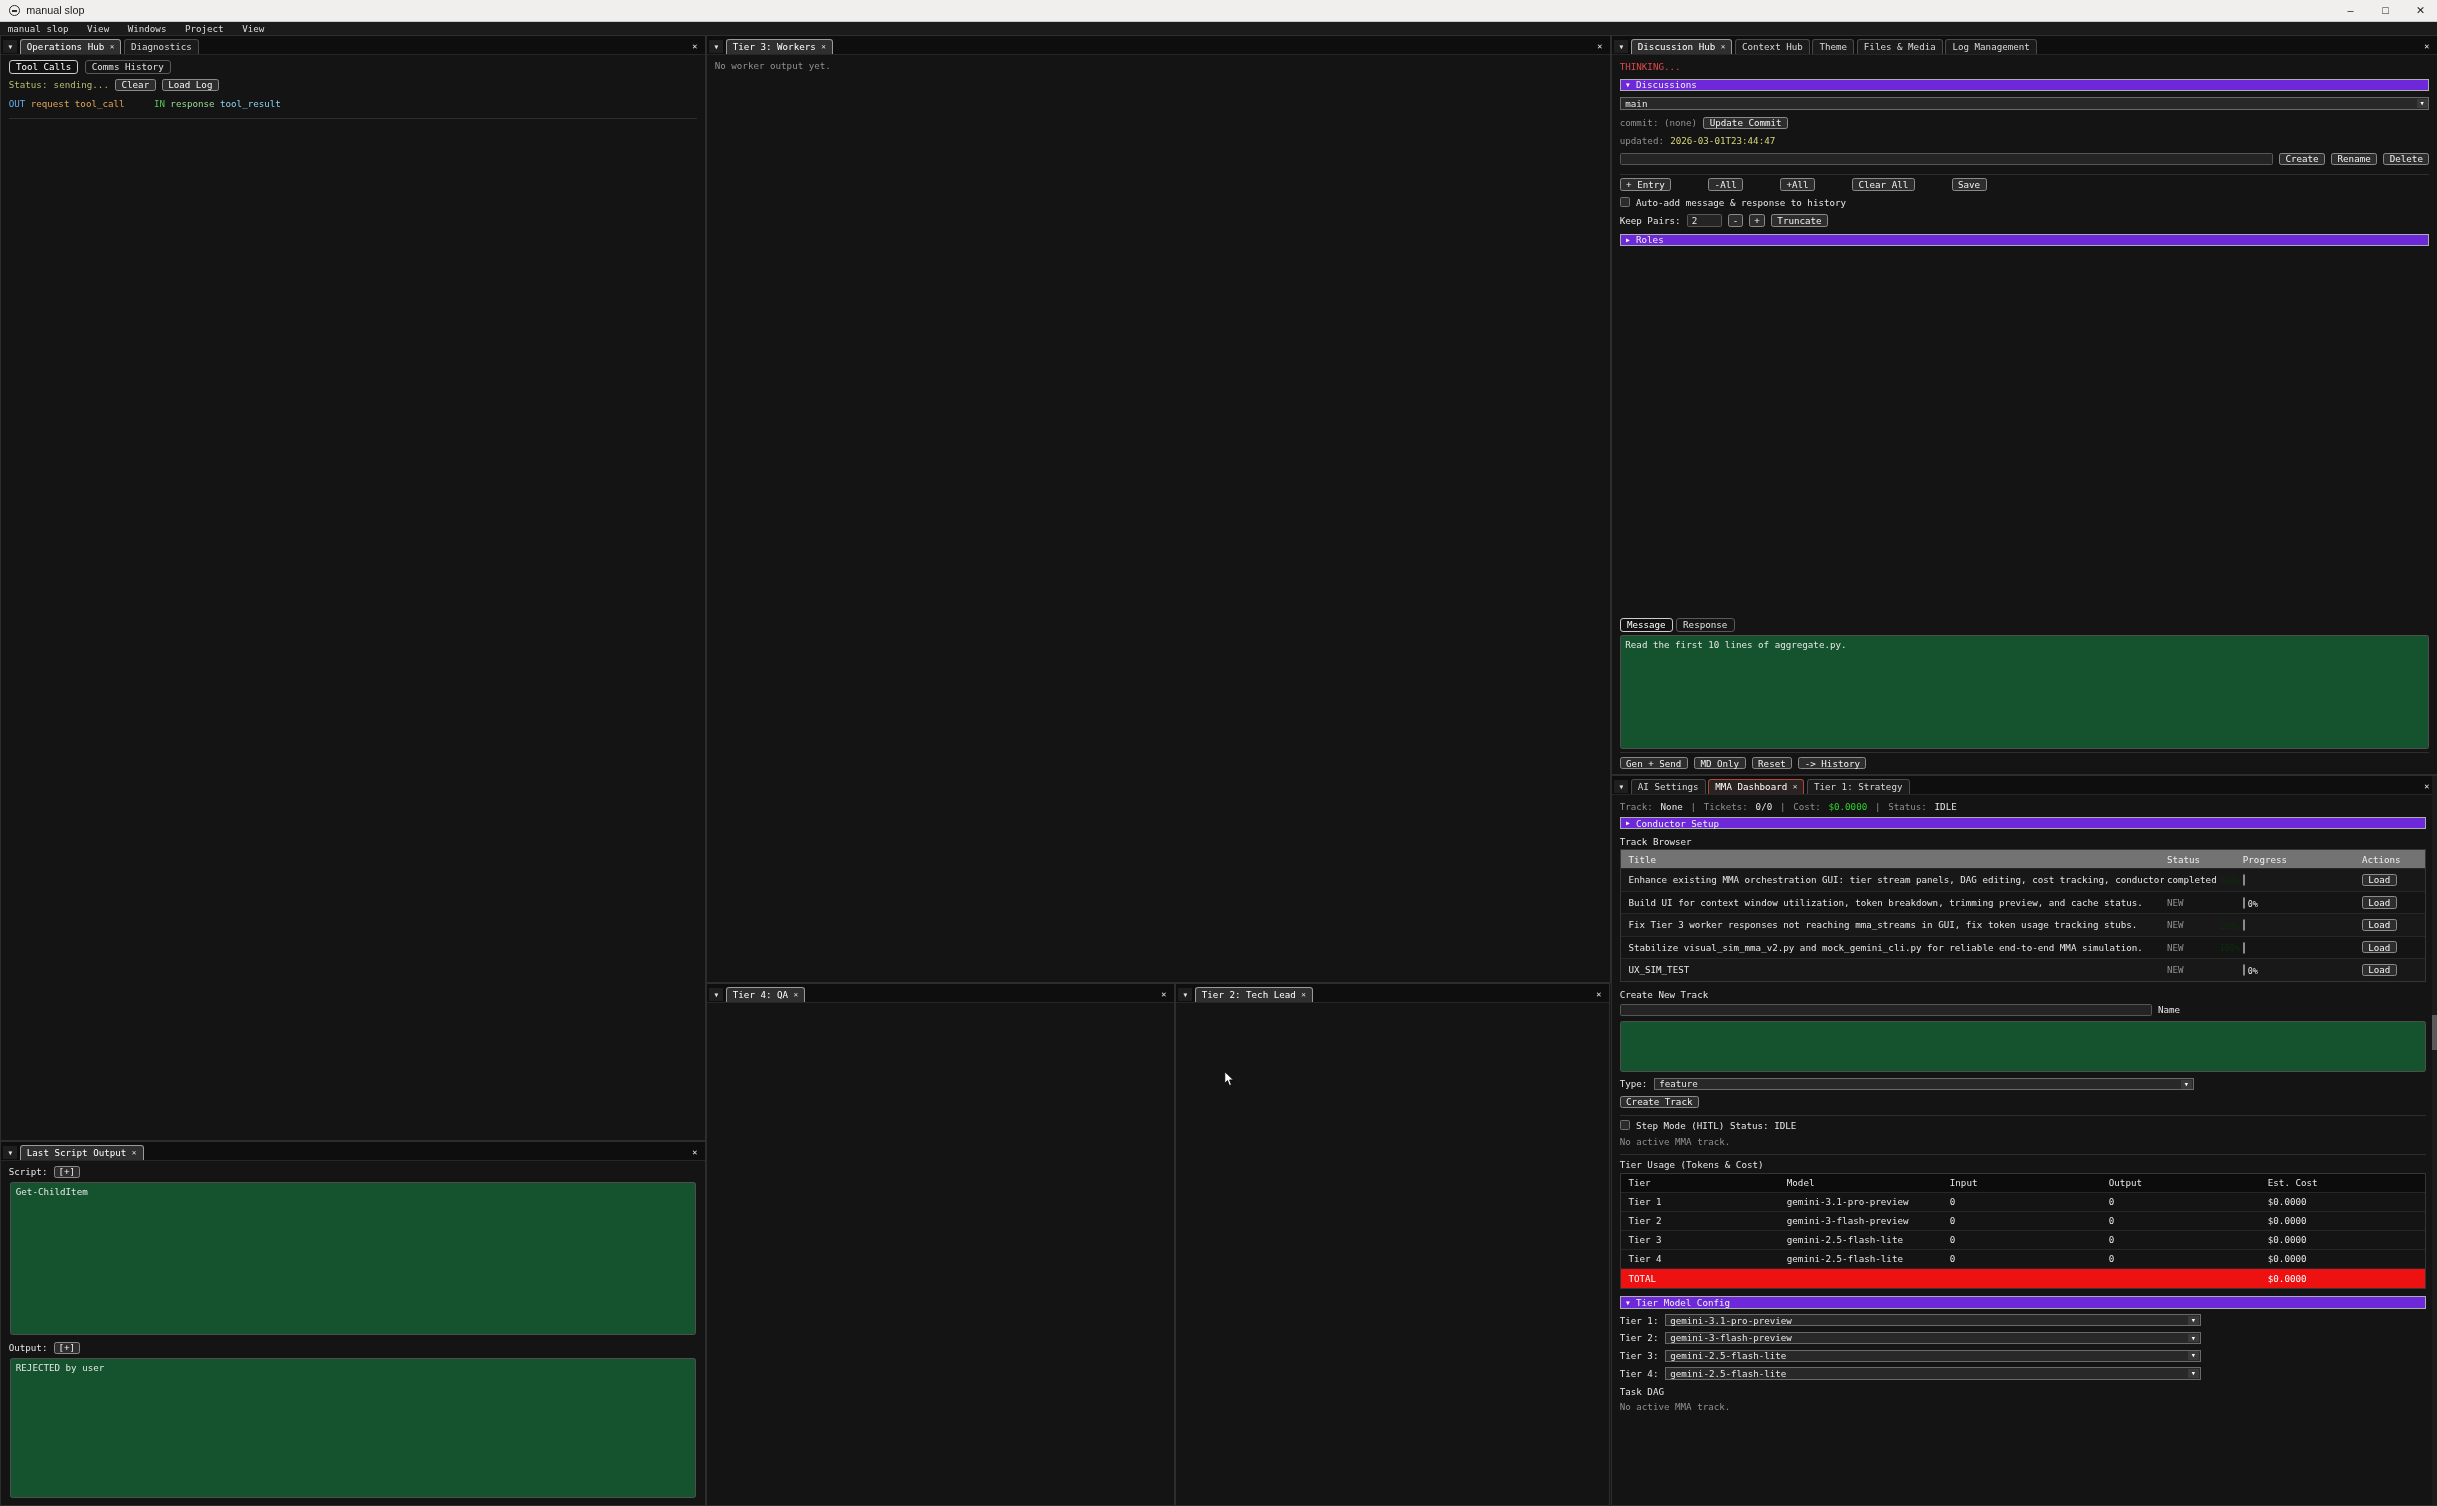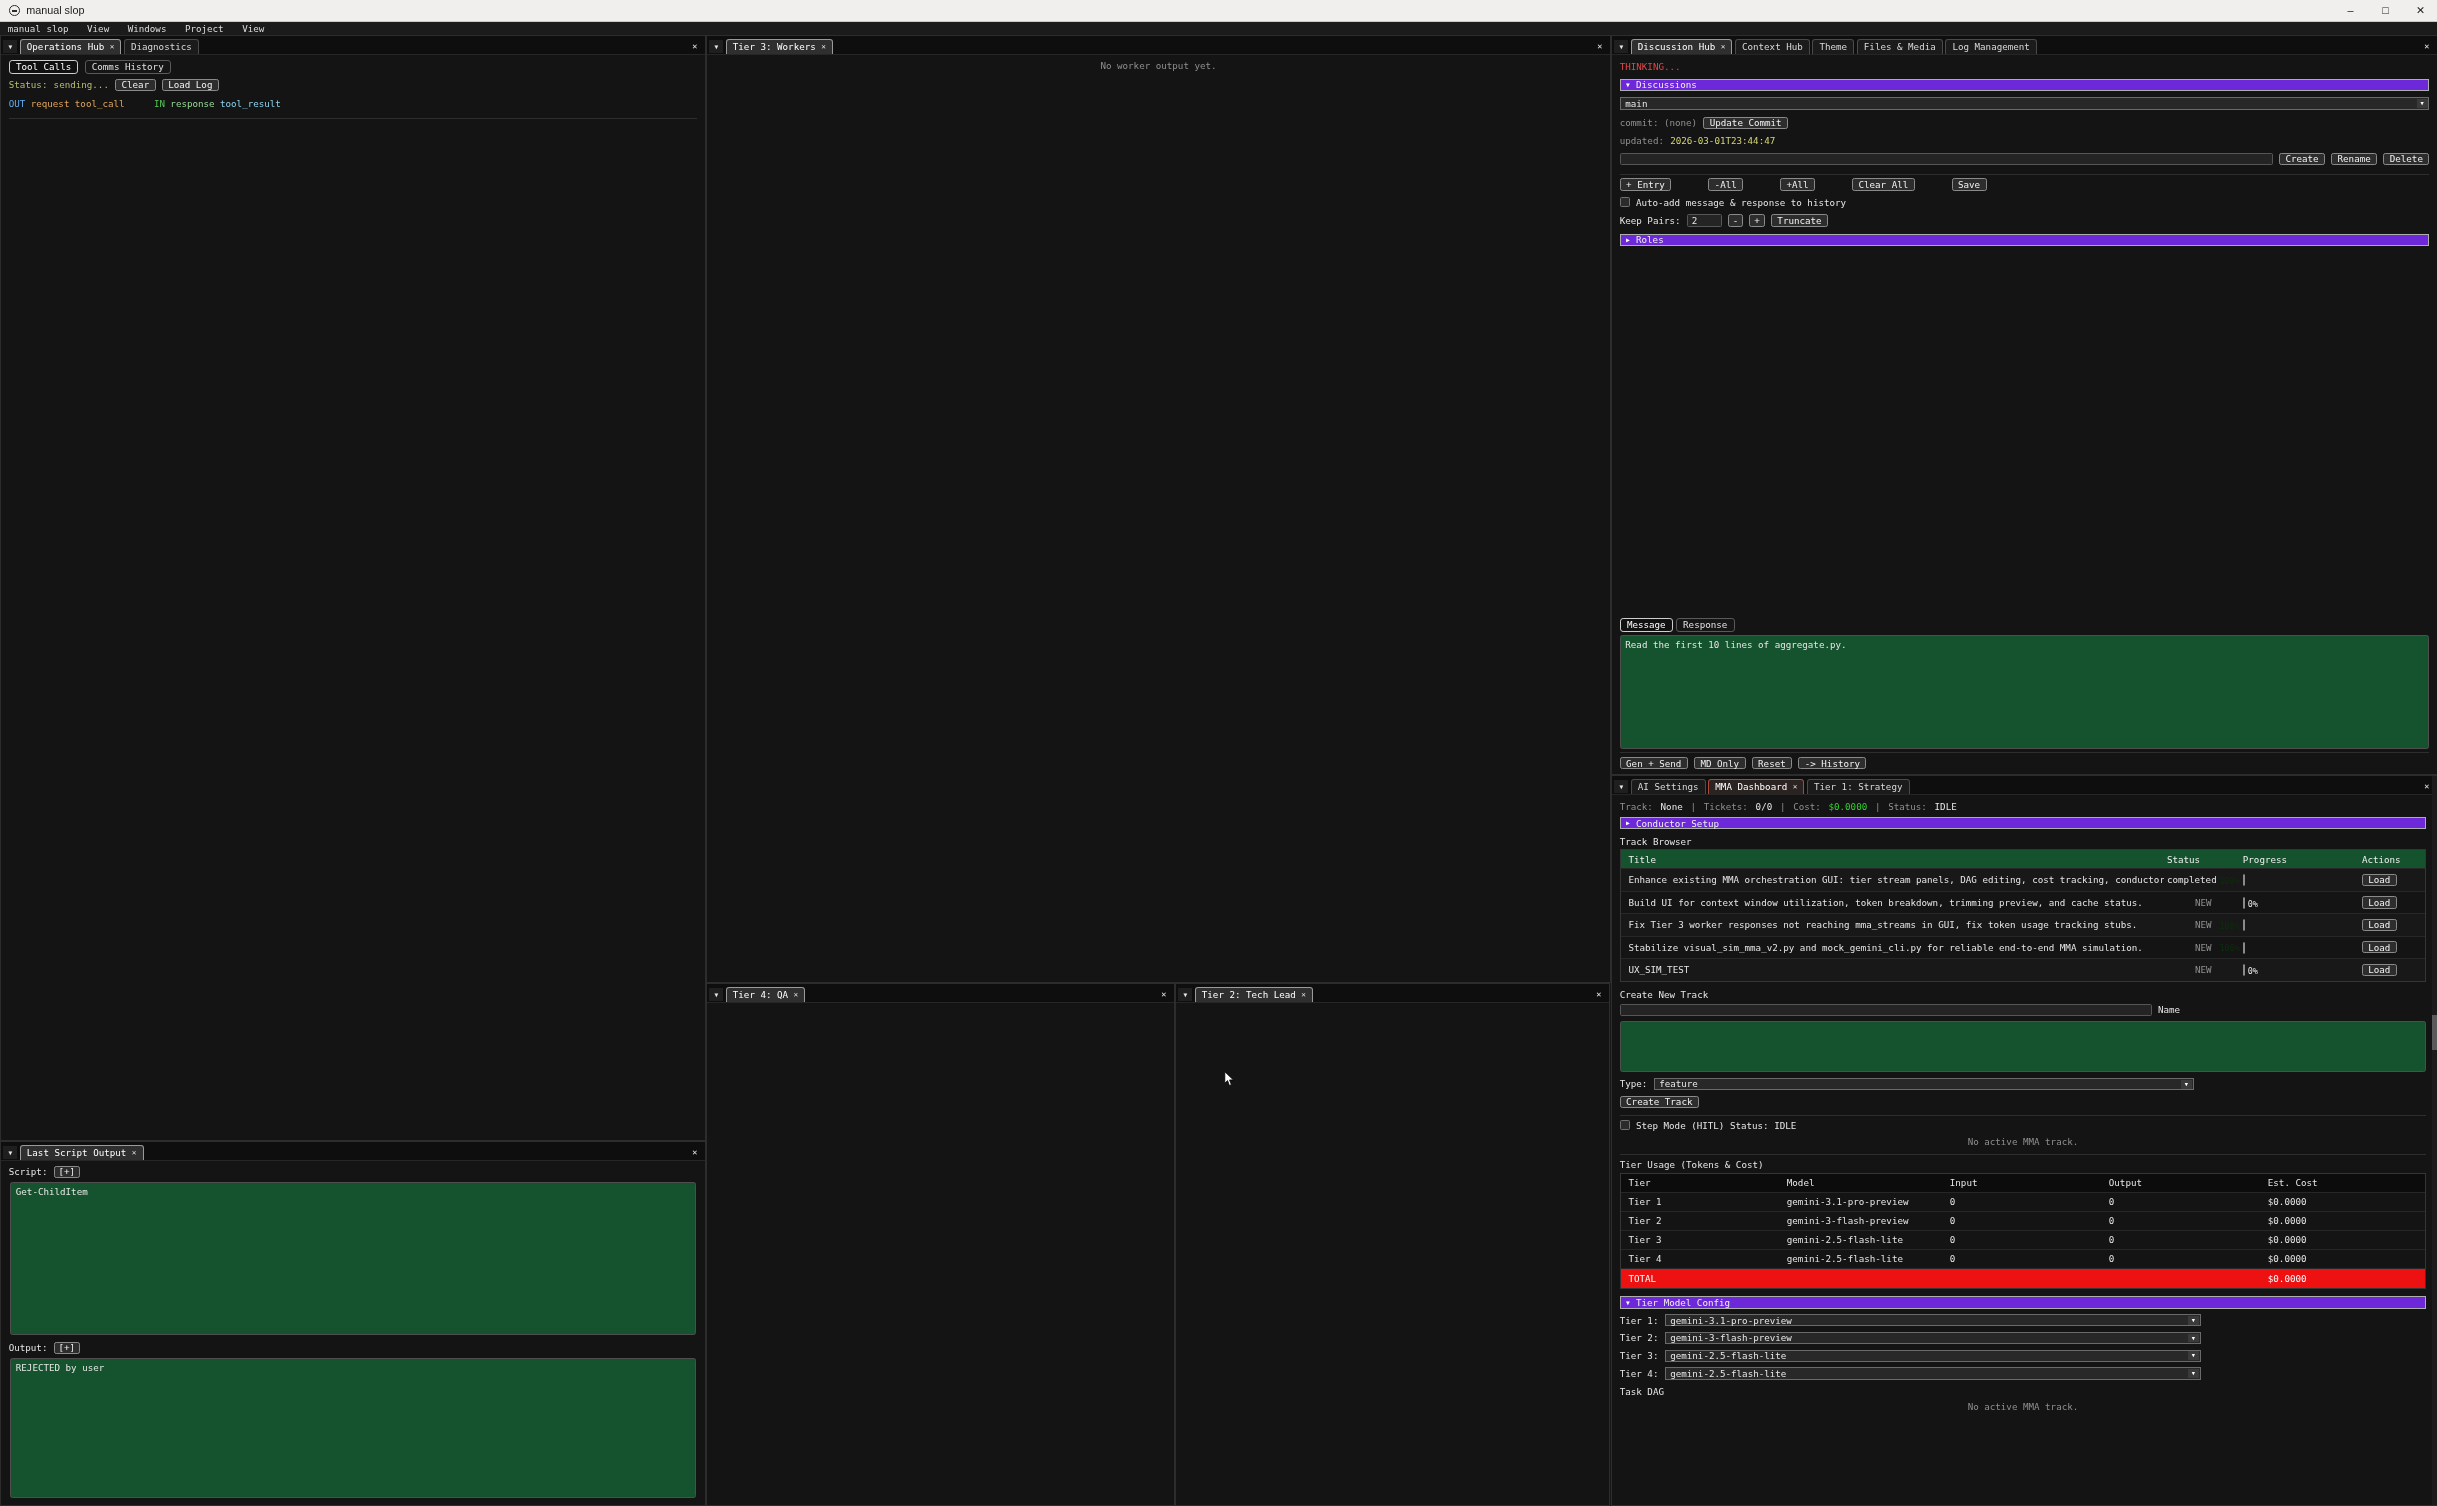--- a/index.html
+++ b/index.html
@@ -54,7 +54,7 @@
   .hr{height:0.8px;background:#2e2e2e;margin:3.9px 0;}
   .flex-spacer{flex:1;}
   
-  .muted{color:#8f8f8f;text-align:center;} .olive{color:#b9bd6e;} .red{color:#e04848;} .yellow{color:#d6d678;}
+  .muted{color:#8f8f8f;} .olive{color:#b9bd6e;} .red{color:#e04848;} .yellow{color:#d6d678;}
   .c-blue{color:#64aef0;} .c-orange{color:#dfa45c;} .c-green{color:#55c455;}
   .c-lgreen{color:#96da96;} .c-cyan{color:#8ad2ee;} .greenval{color:#2bd42b;}
   .gap24{display:inline-block;width:18.5px;}

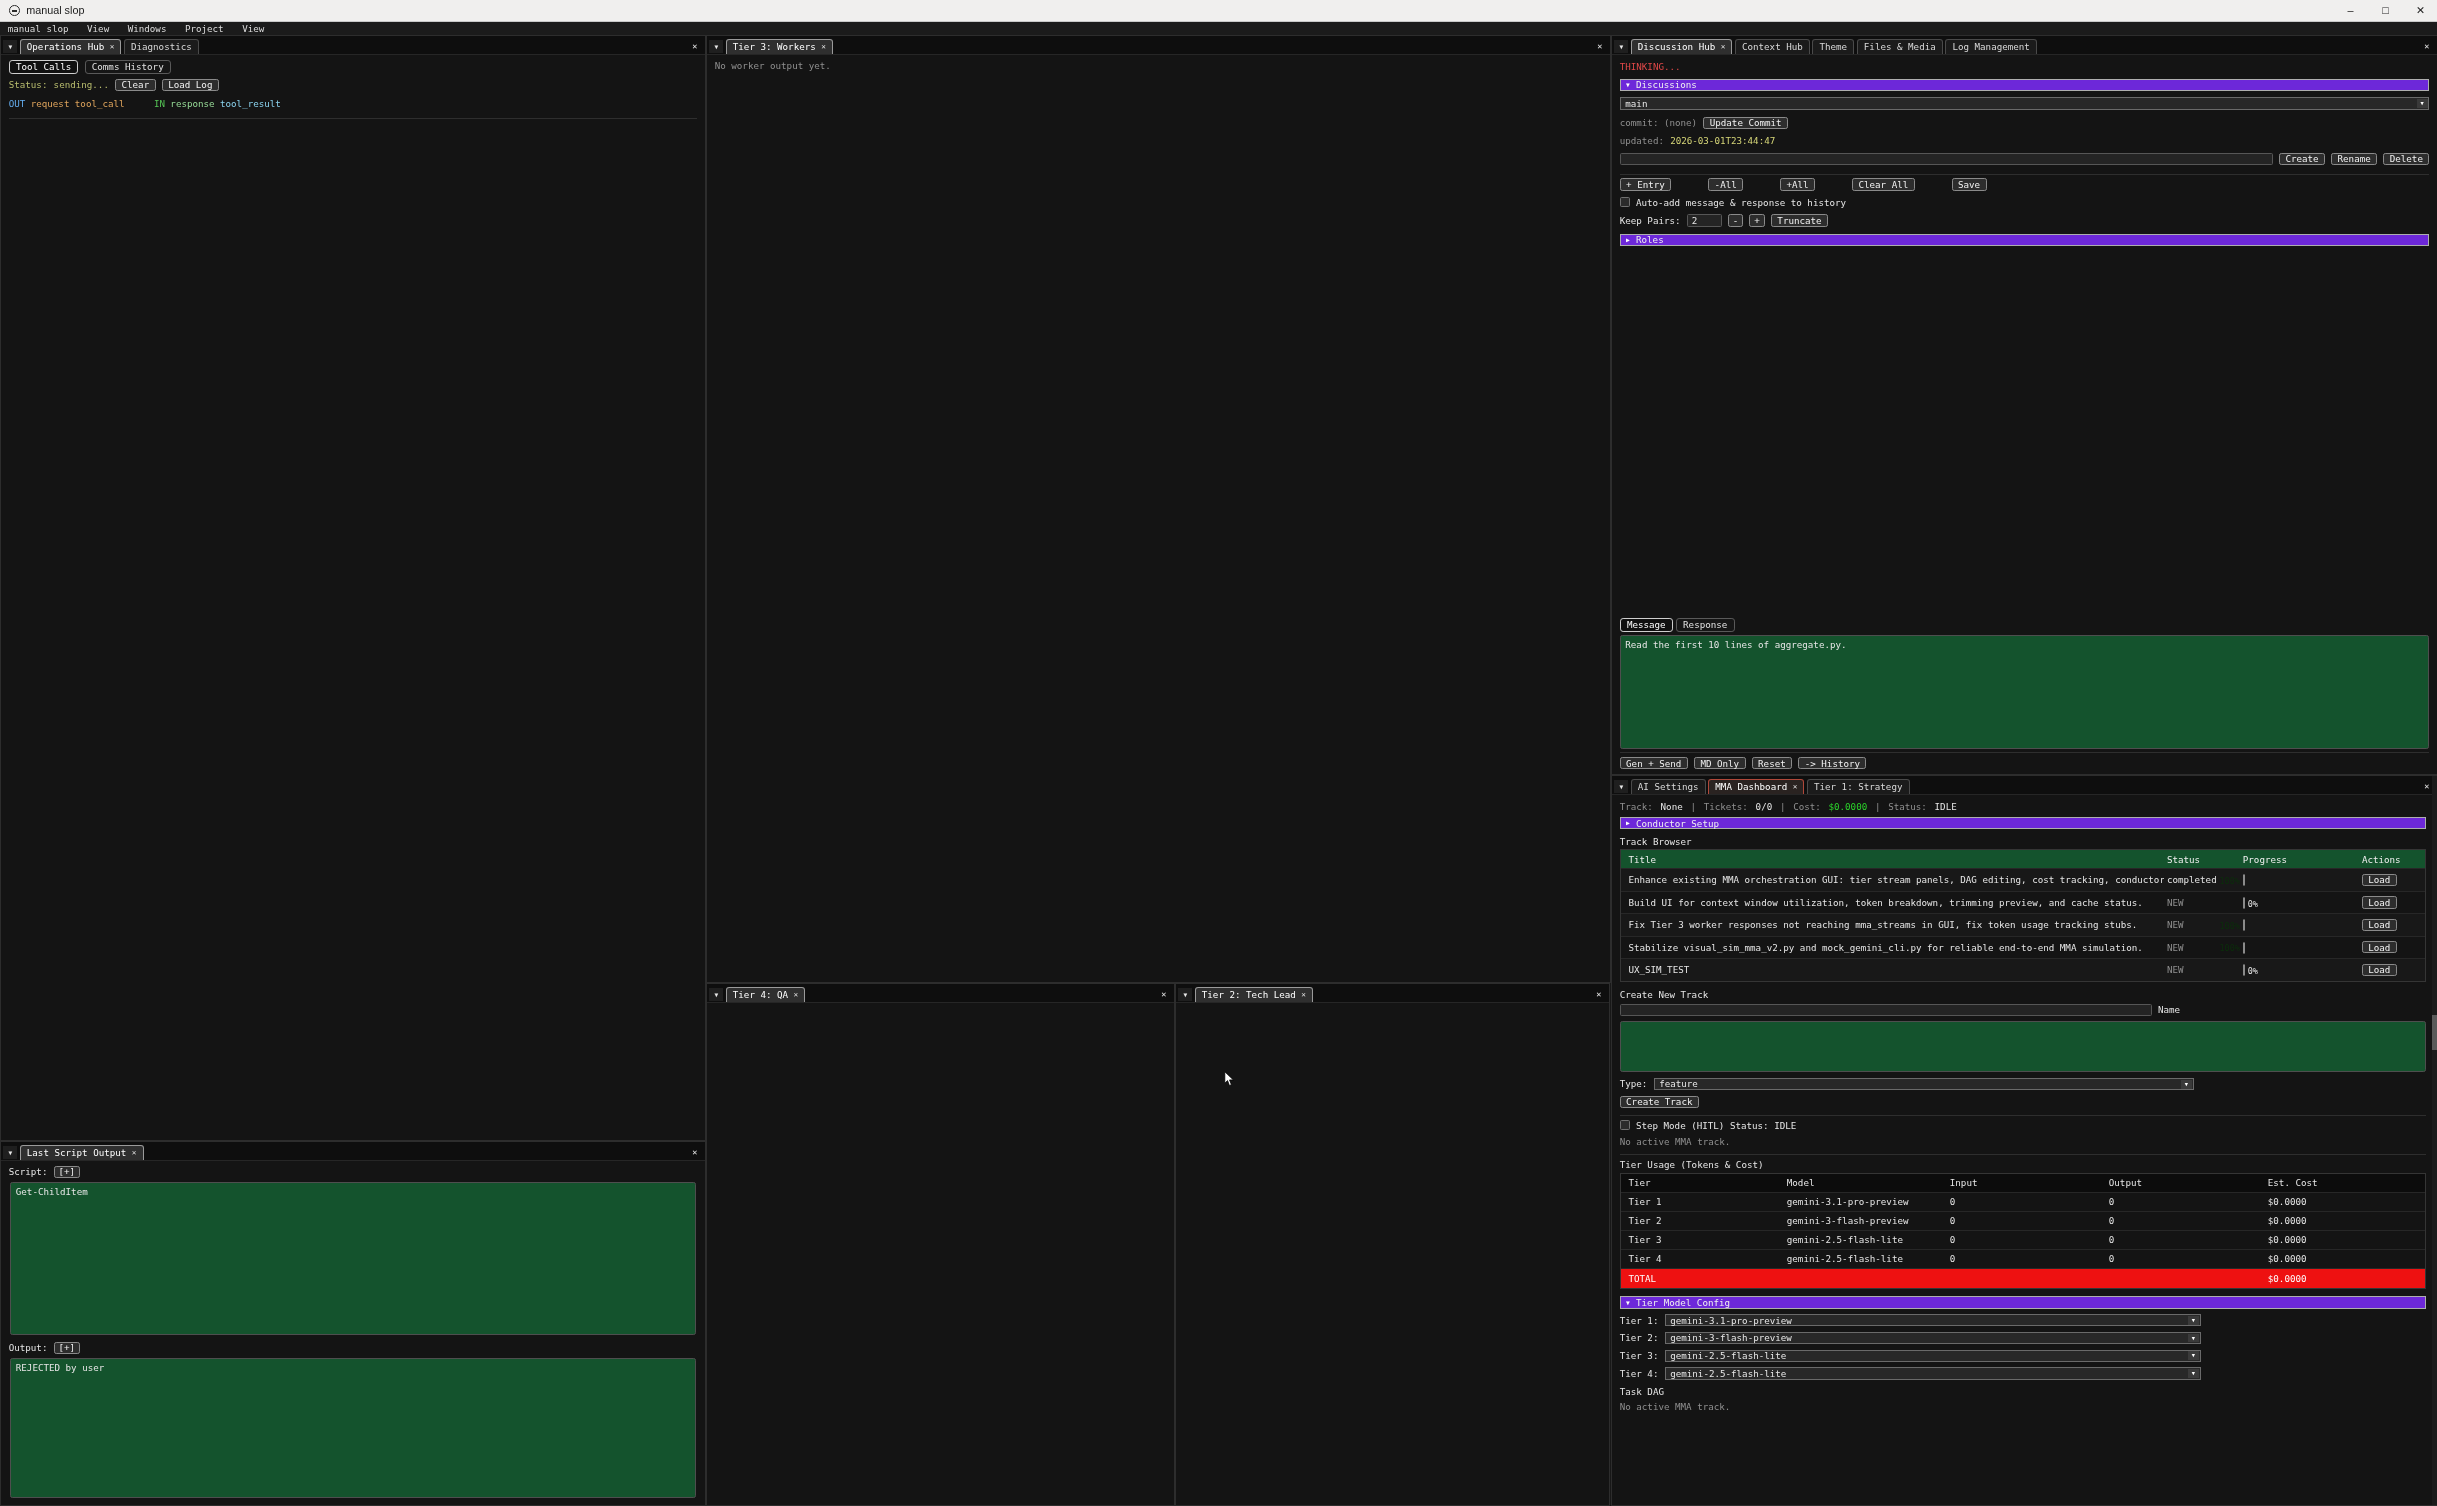--- a/index.html
+++ b/index.html
@@ -63,7 +63,7 @@
   .t-row{display:flex;align-items:center;height:22.4px;border-bottom:0.8px solid #272727;padding:0 3.1px;}
   .t-row:nth-child(even){background:#181818;}
   .t-row:last-child{border-bottom:none;}
-  .t-head{height:19px;background:#14532d;color:#f0f0f0;}
+  .t-head{height:19px;background:#737373;color:#f0f0f0;}
   .col-title{width:540px;padding:0 4.6px;overflow:hidden;white-space:nowrap;}
   .col-status{width:79px;padding:0 3.1px;}
   .col-progress{width:116px;}

